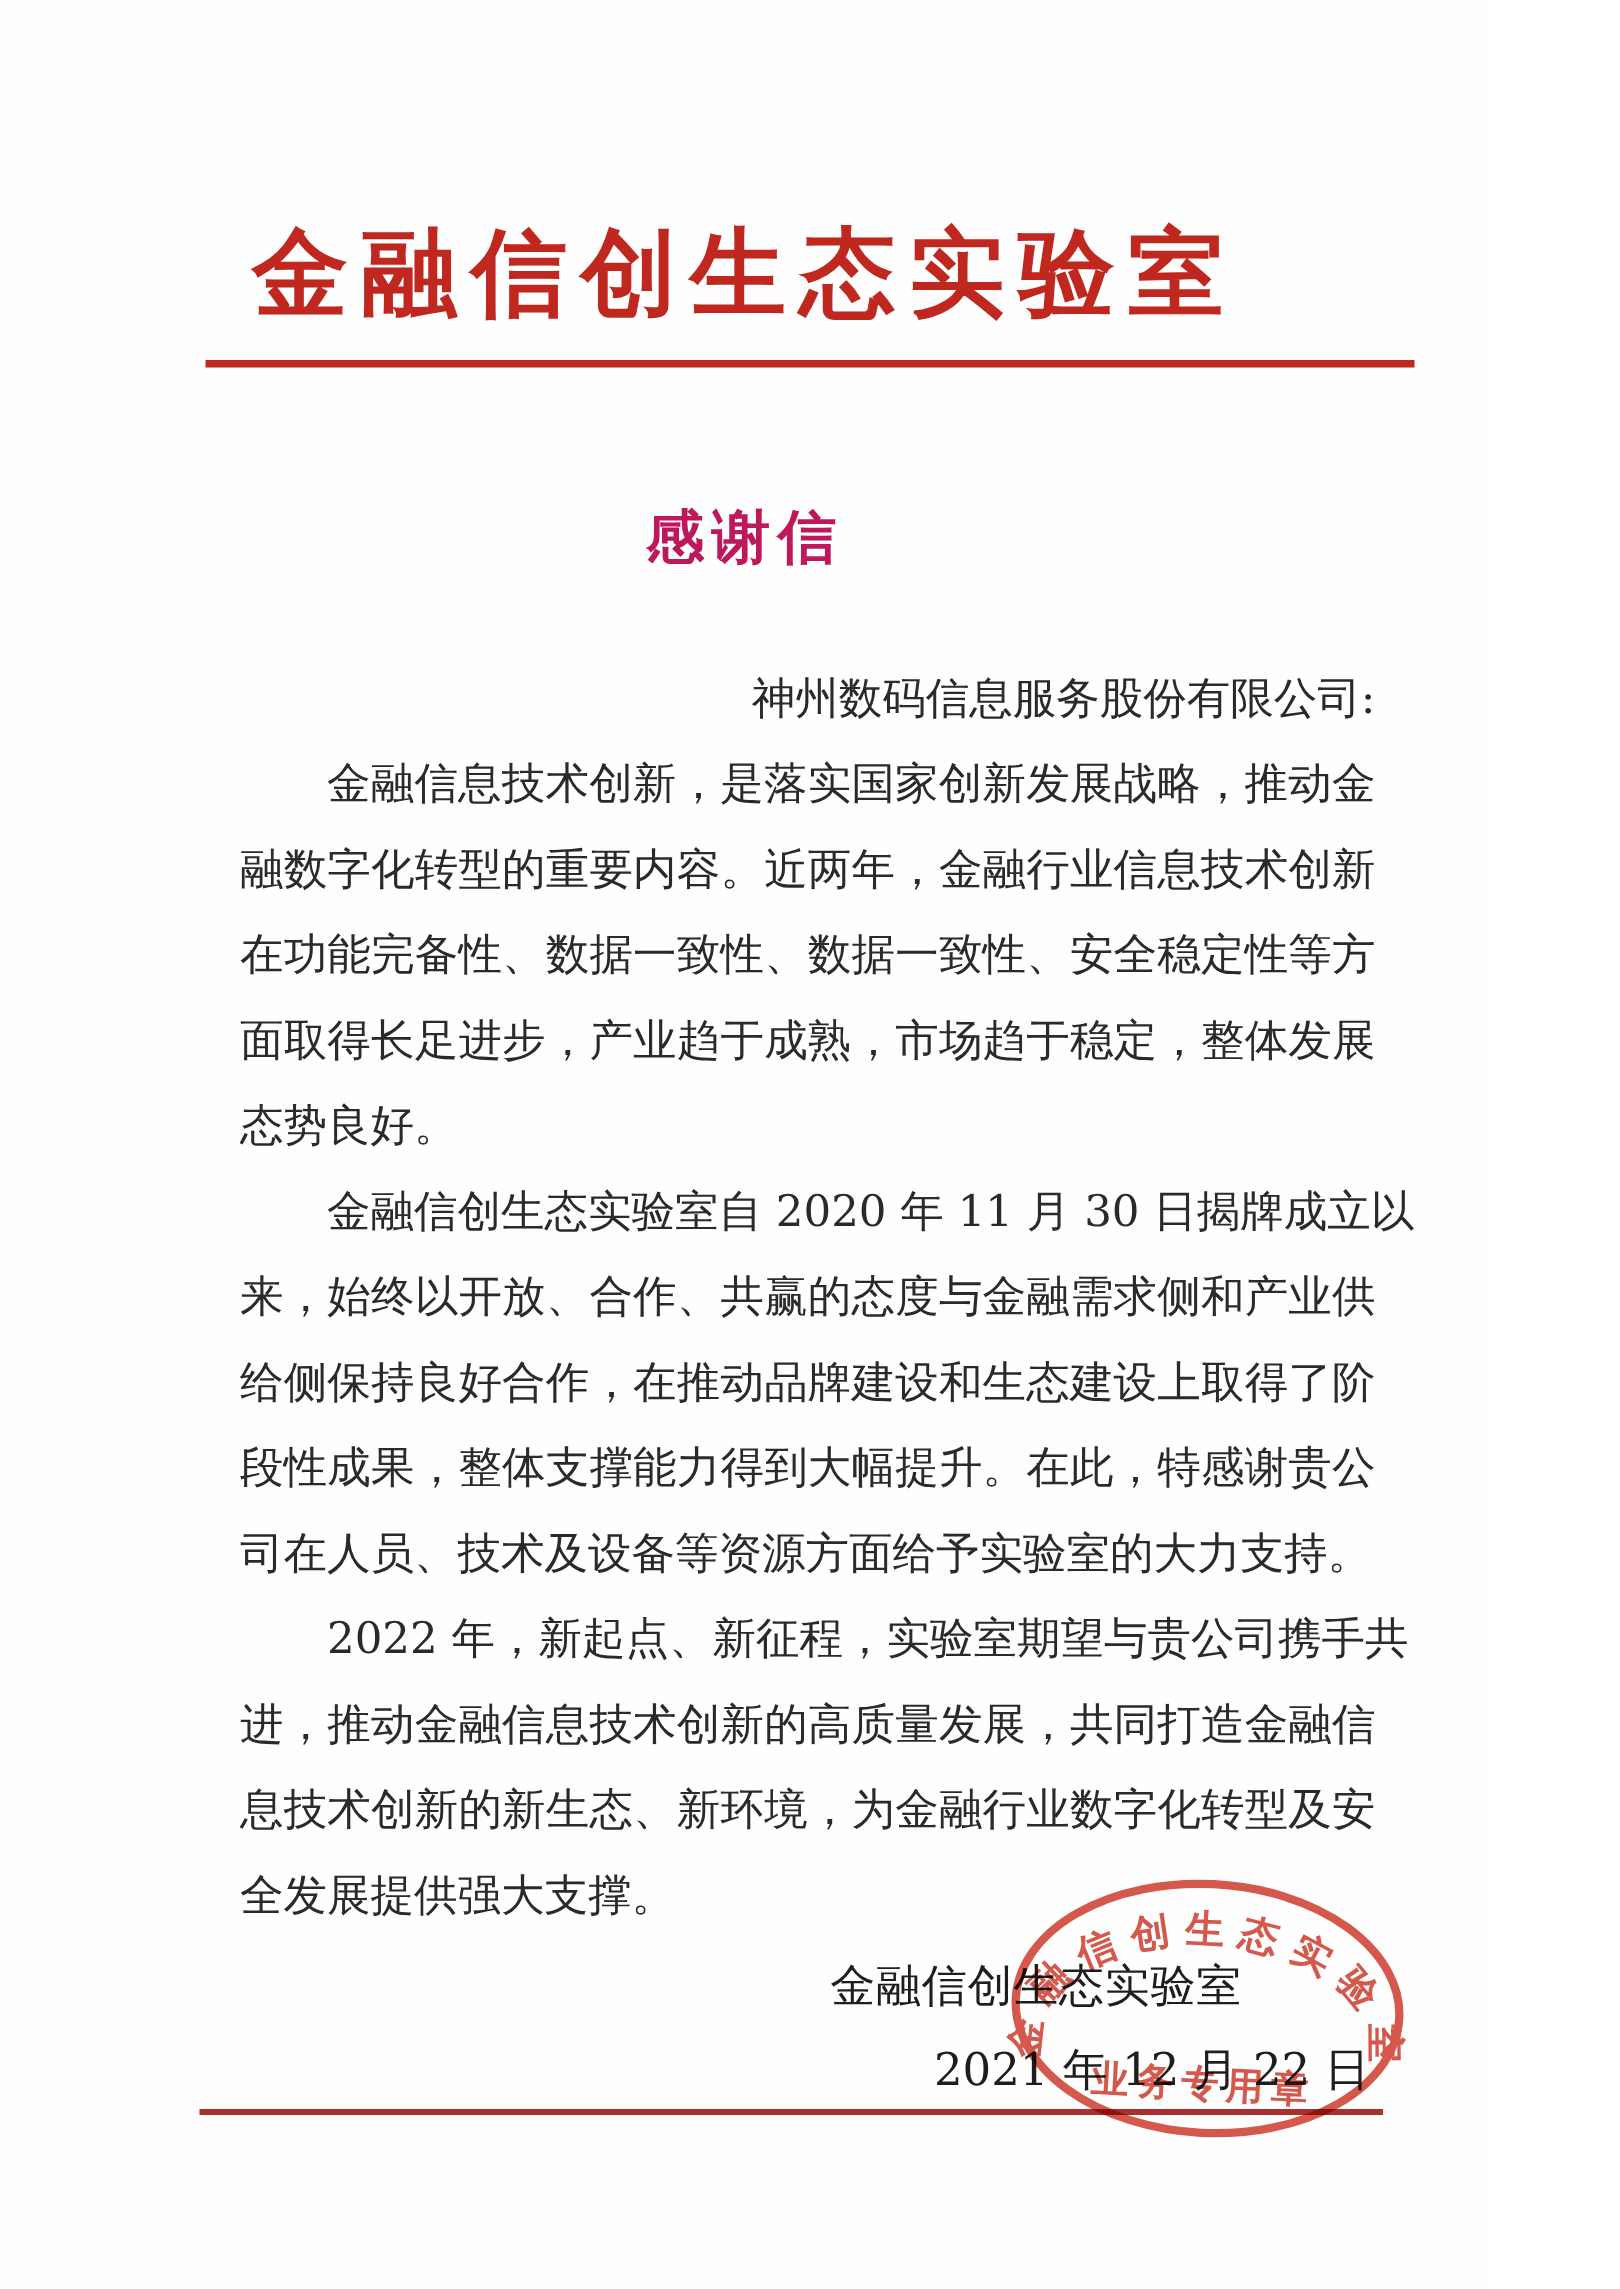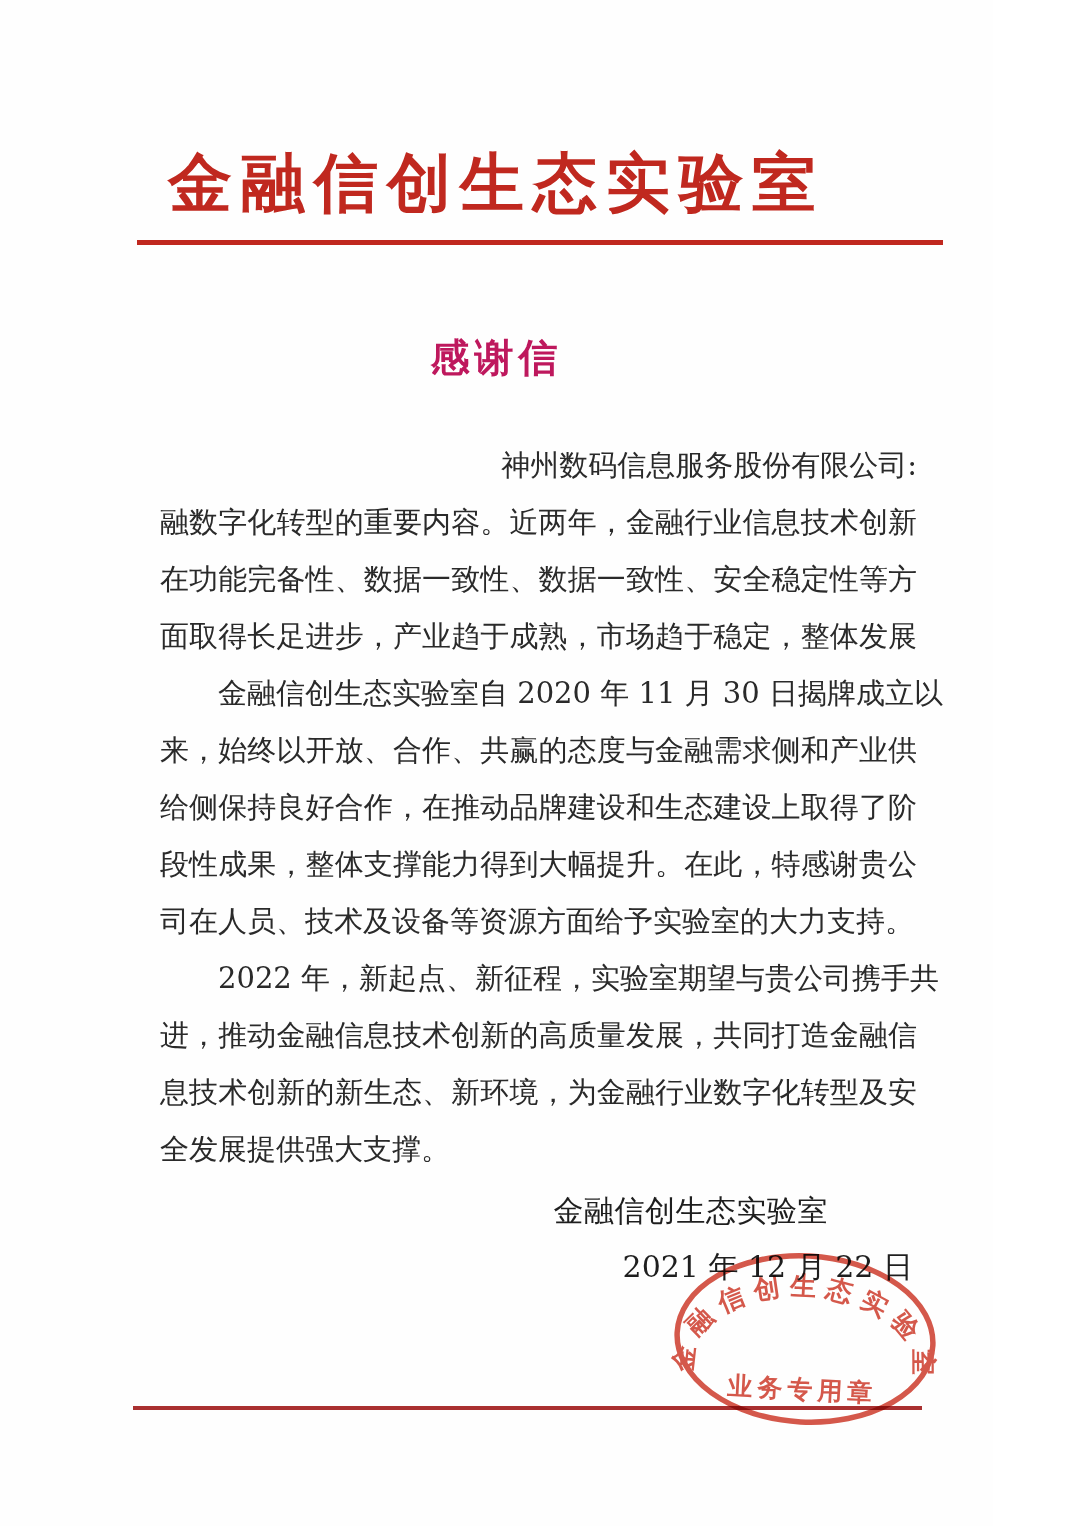--- a/index.html
+++ b/index.html
@@ -116,6 +116,7 @@
   <div class="letter-body">
     <div class="salutation">神州数码信息服务股份有限公司:</div>
     <div id="paragraphs">
+        <div class="bodyline indent">金融信息技术创新，是落实国家创新发展战略，推动金</div>
         <div class="bodyline">融数字化转型的重要内容。近两年，金融行业信息技术创新</div>
         <div class="bodyline">在功能完备性、数据一致性、数据一致性、安全稳定性等方</div>
         <div class="bodyline">面取得长足进步，产业趋于成熟，市场趋于稳定，整体发展</div>

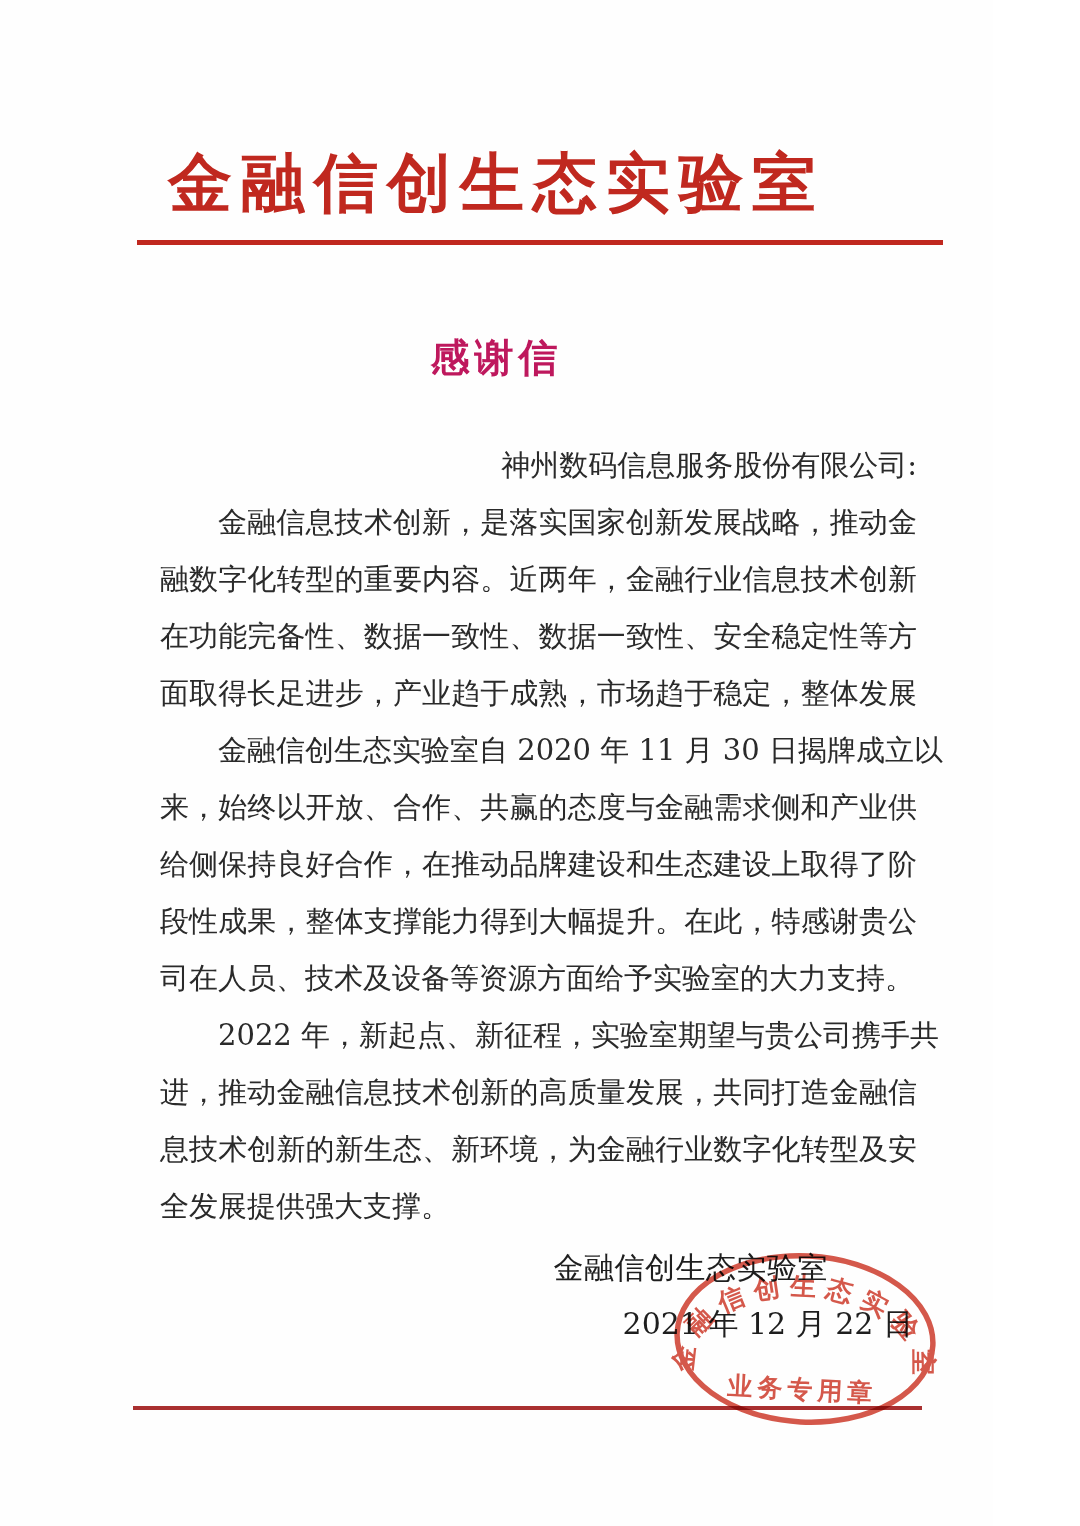--- a/index.html
+++ b/index.html
@@ -120,6 +120,7 @@
         <div class="bodyline">融数字化转型的重要内容。近两年，金融行业信息技术创新</div>
         <div class="bodyline">在功能完备性、数据一致性、数据一致性、安全稳定性等方</div>
         <div class="bodyline">面取得长足进步，产业趋于成熟，市场趋于稳定，整体发展</div>
+        <div class="bodyline last">态势良好。</div>
         <div class="bodyline indent">金融信创生态实验室自 2020 年 11 月 30 日揭牌成立以</div>
         <div class="bodyline">来，始终以开放、合作、共赢的态度与金融需求侧和产业供</div>
         <div class="bodyline">给侧保持良好合作，在推动品牌建设和生态建设上取得了阶</div>

